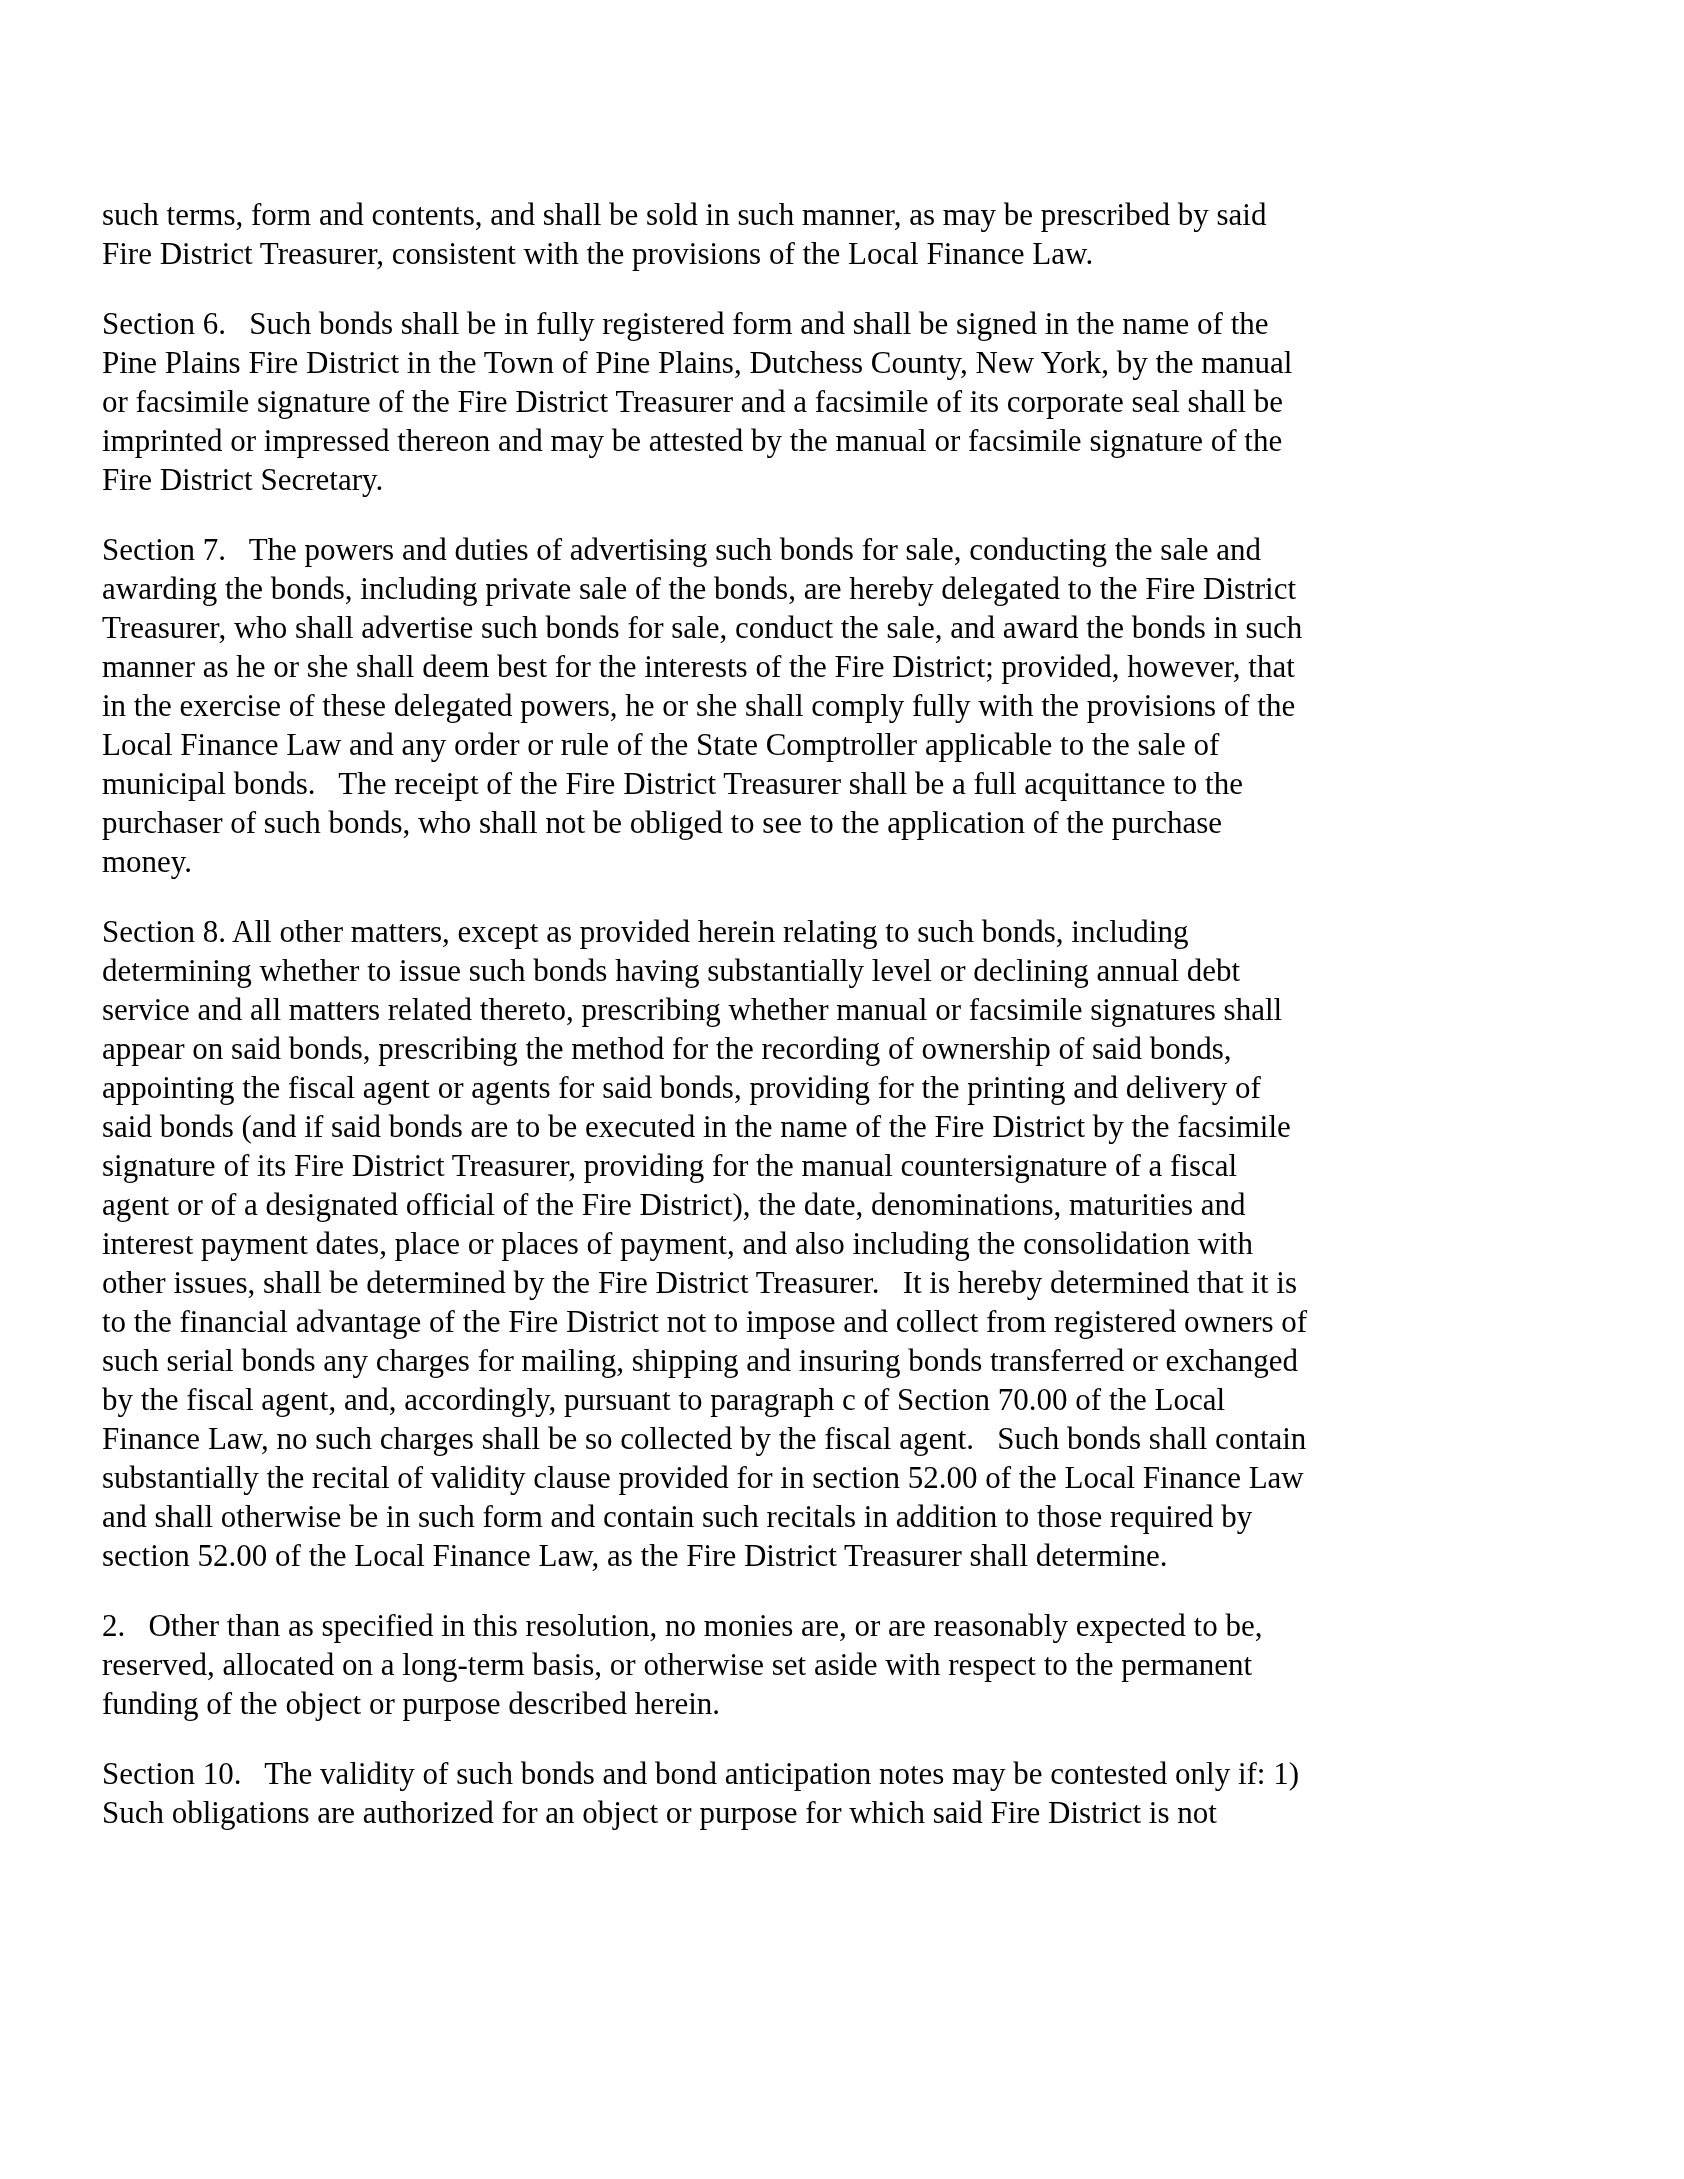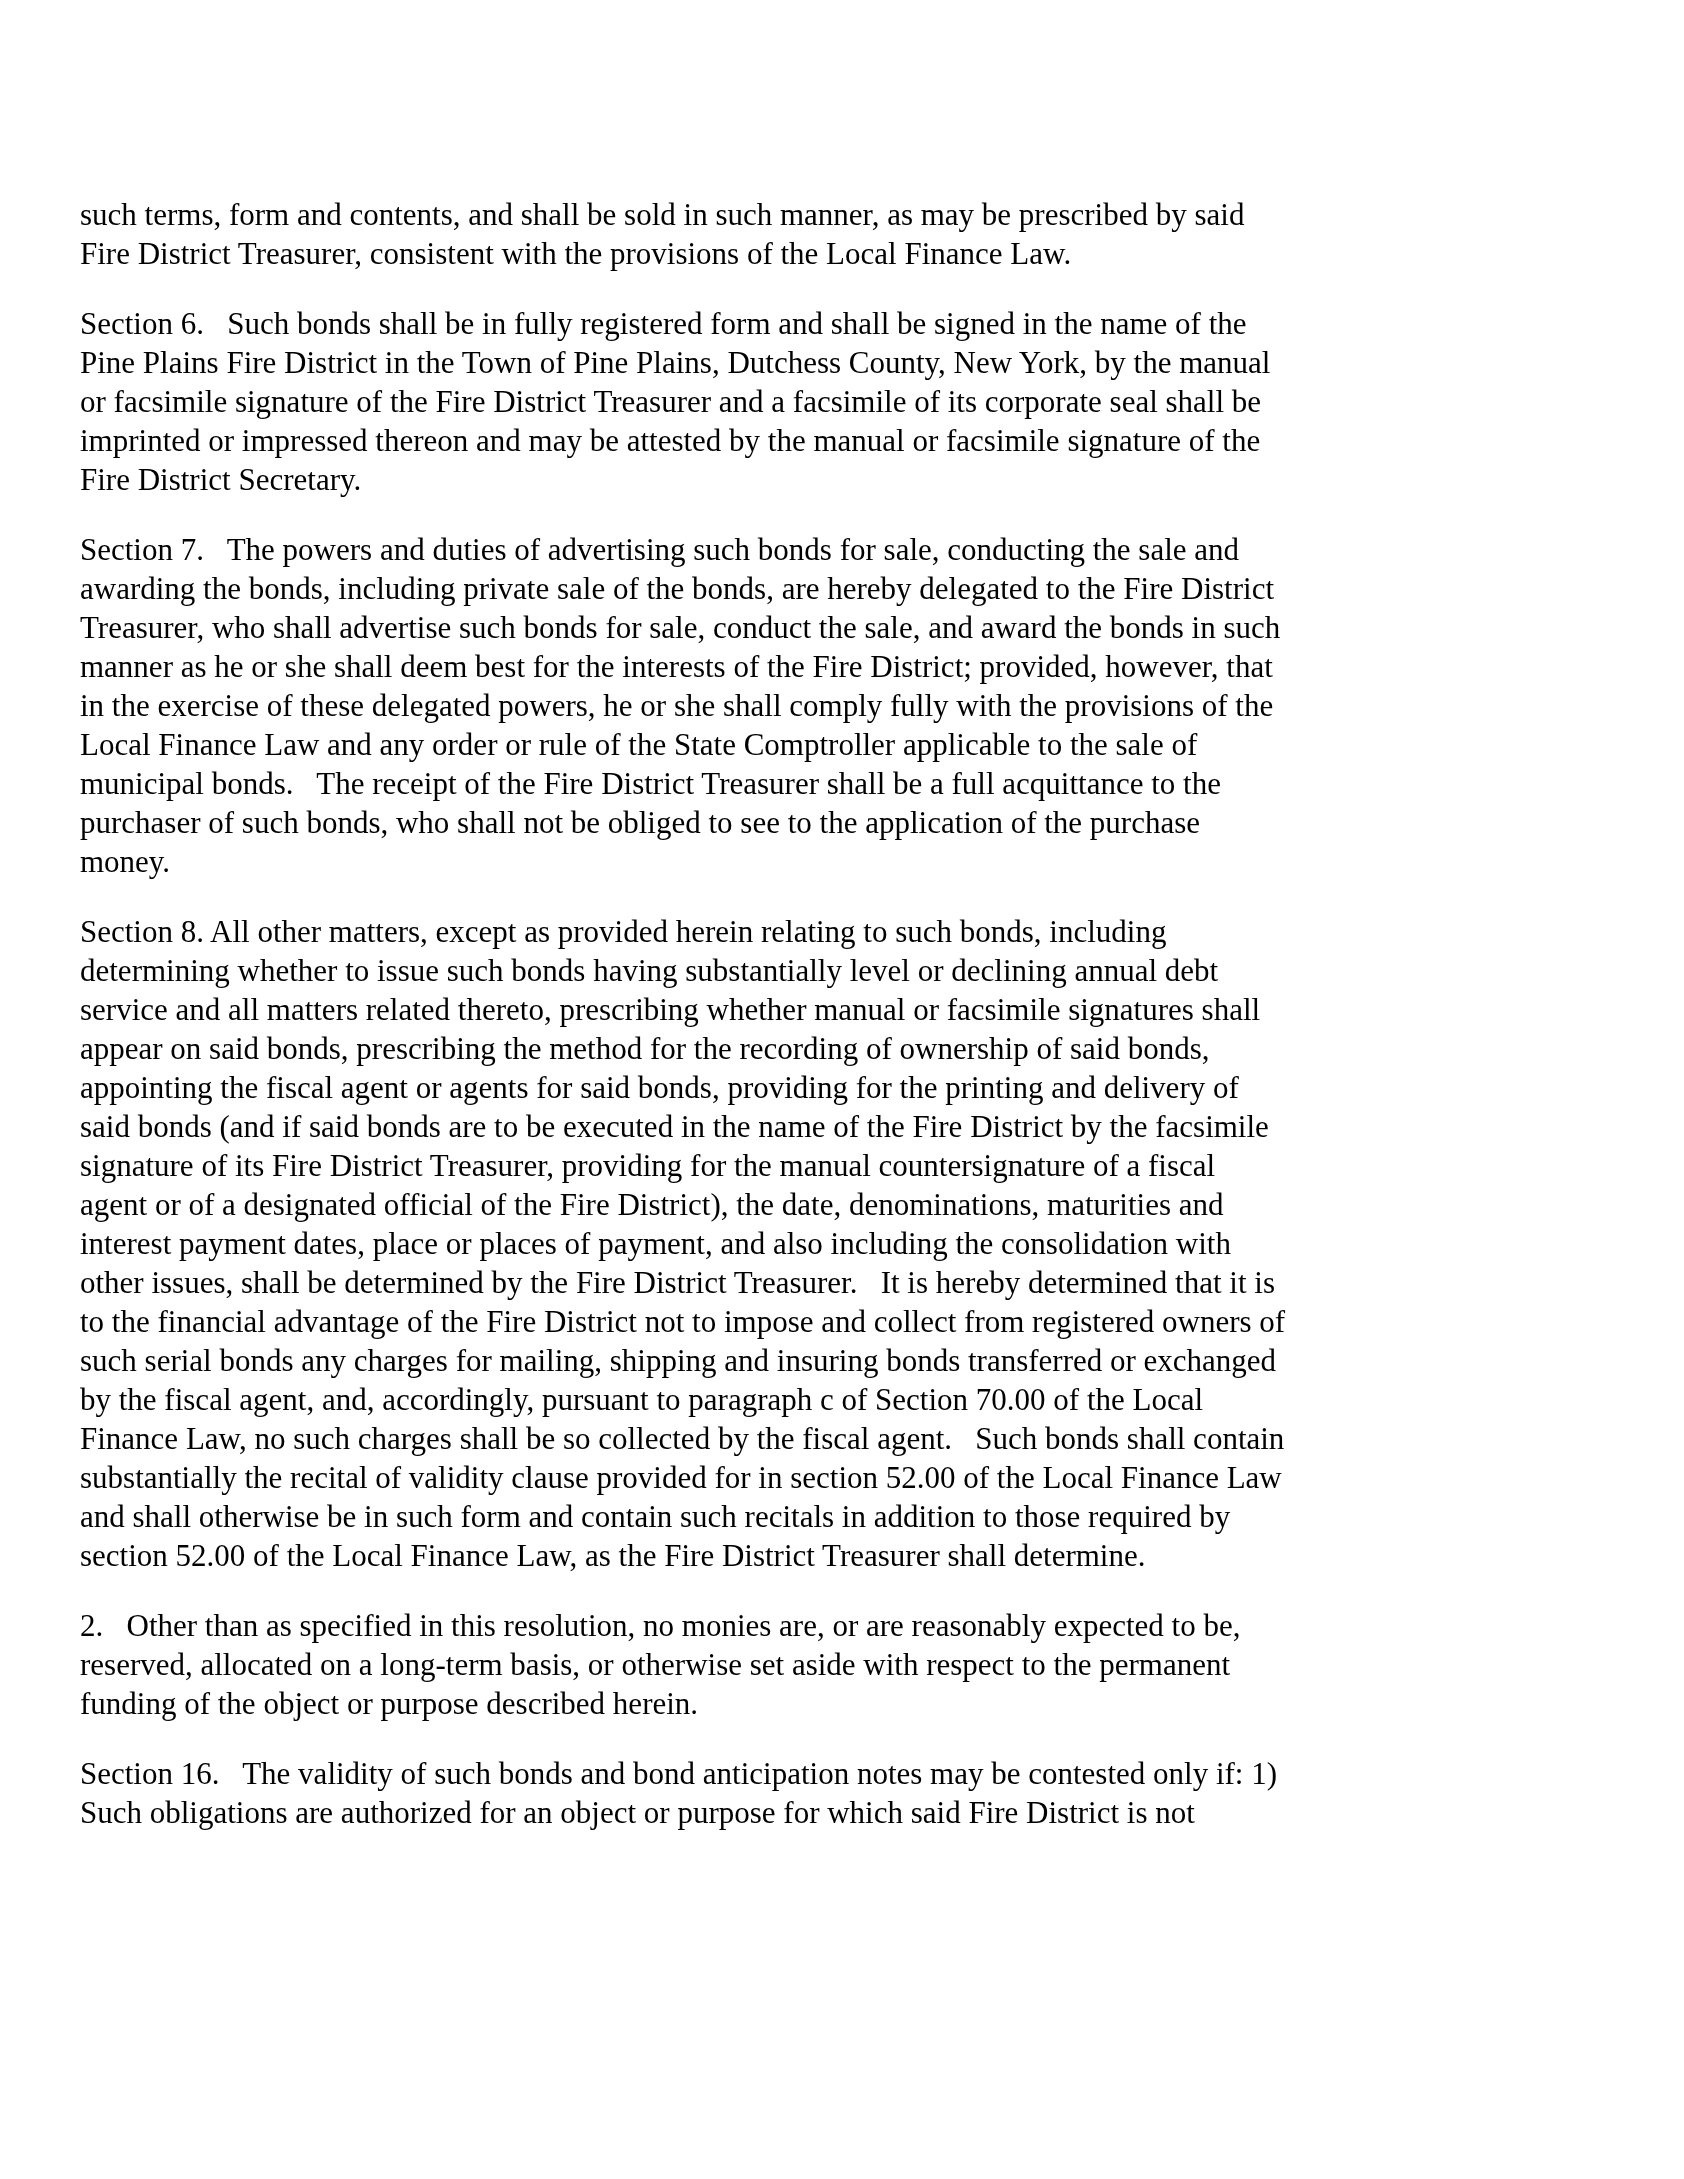--- a/index.html
+++ b/index.html
@@ -14,7 +14,7 @@
     background: #ffffff;
     overflow: hidden;
     box-sizing: border-box;
-    padding: 195px 158px 0 80px;
+    padding: 195px 158px 0 102px;
     font-family: "Liberation Serif", "DejaVu Serif", serif;
     font-size: 31px;
     line-height: 39px;

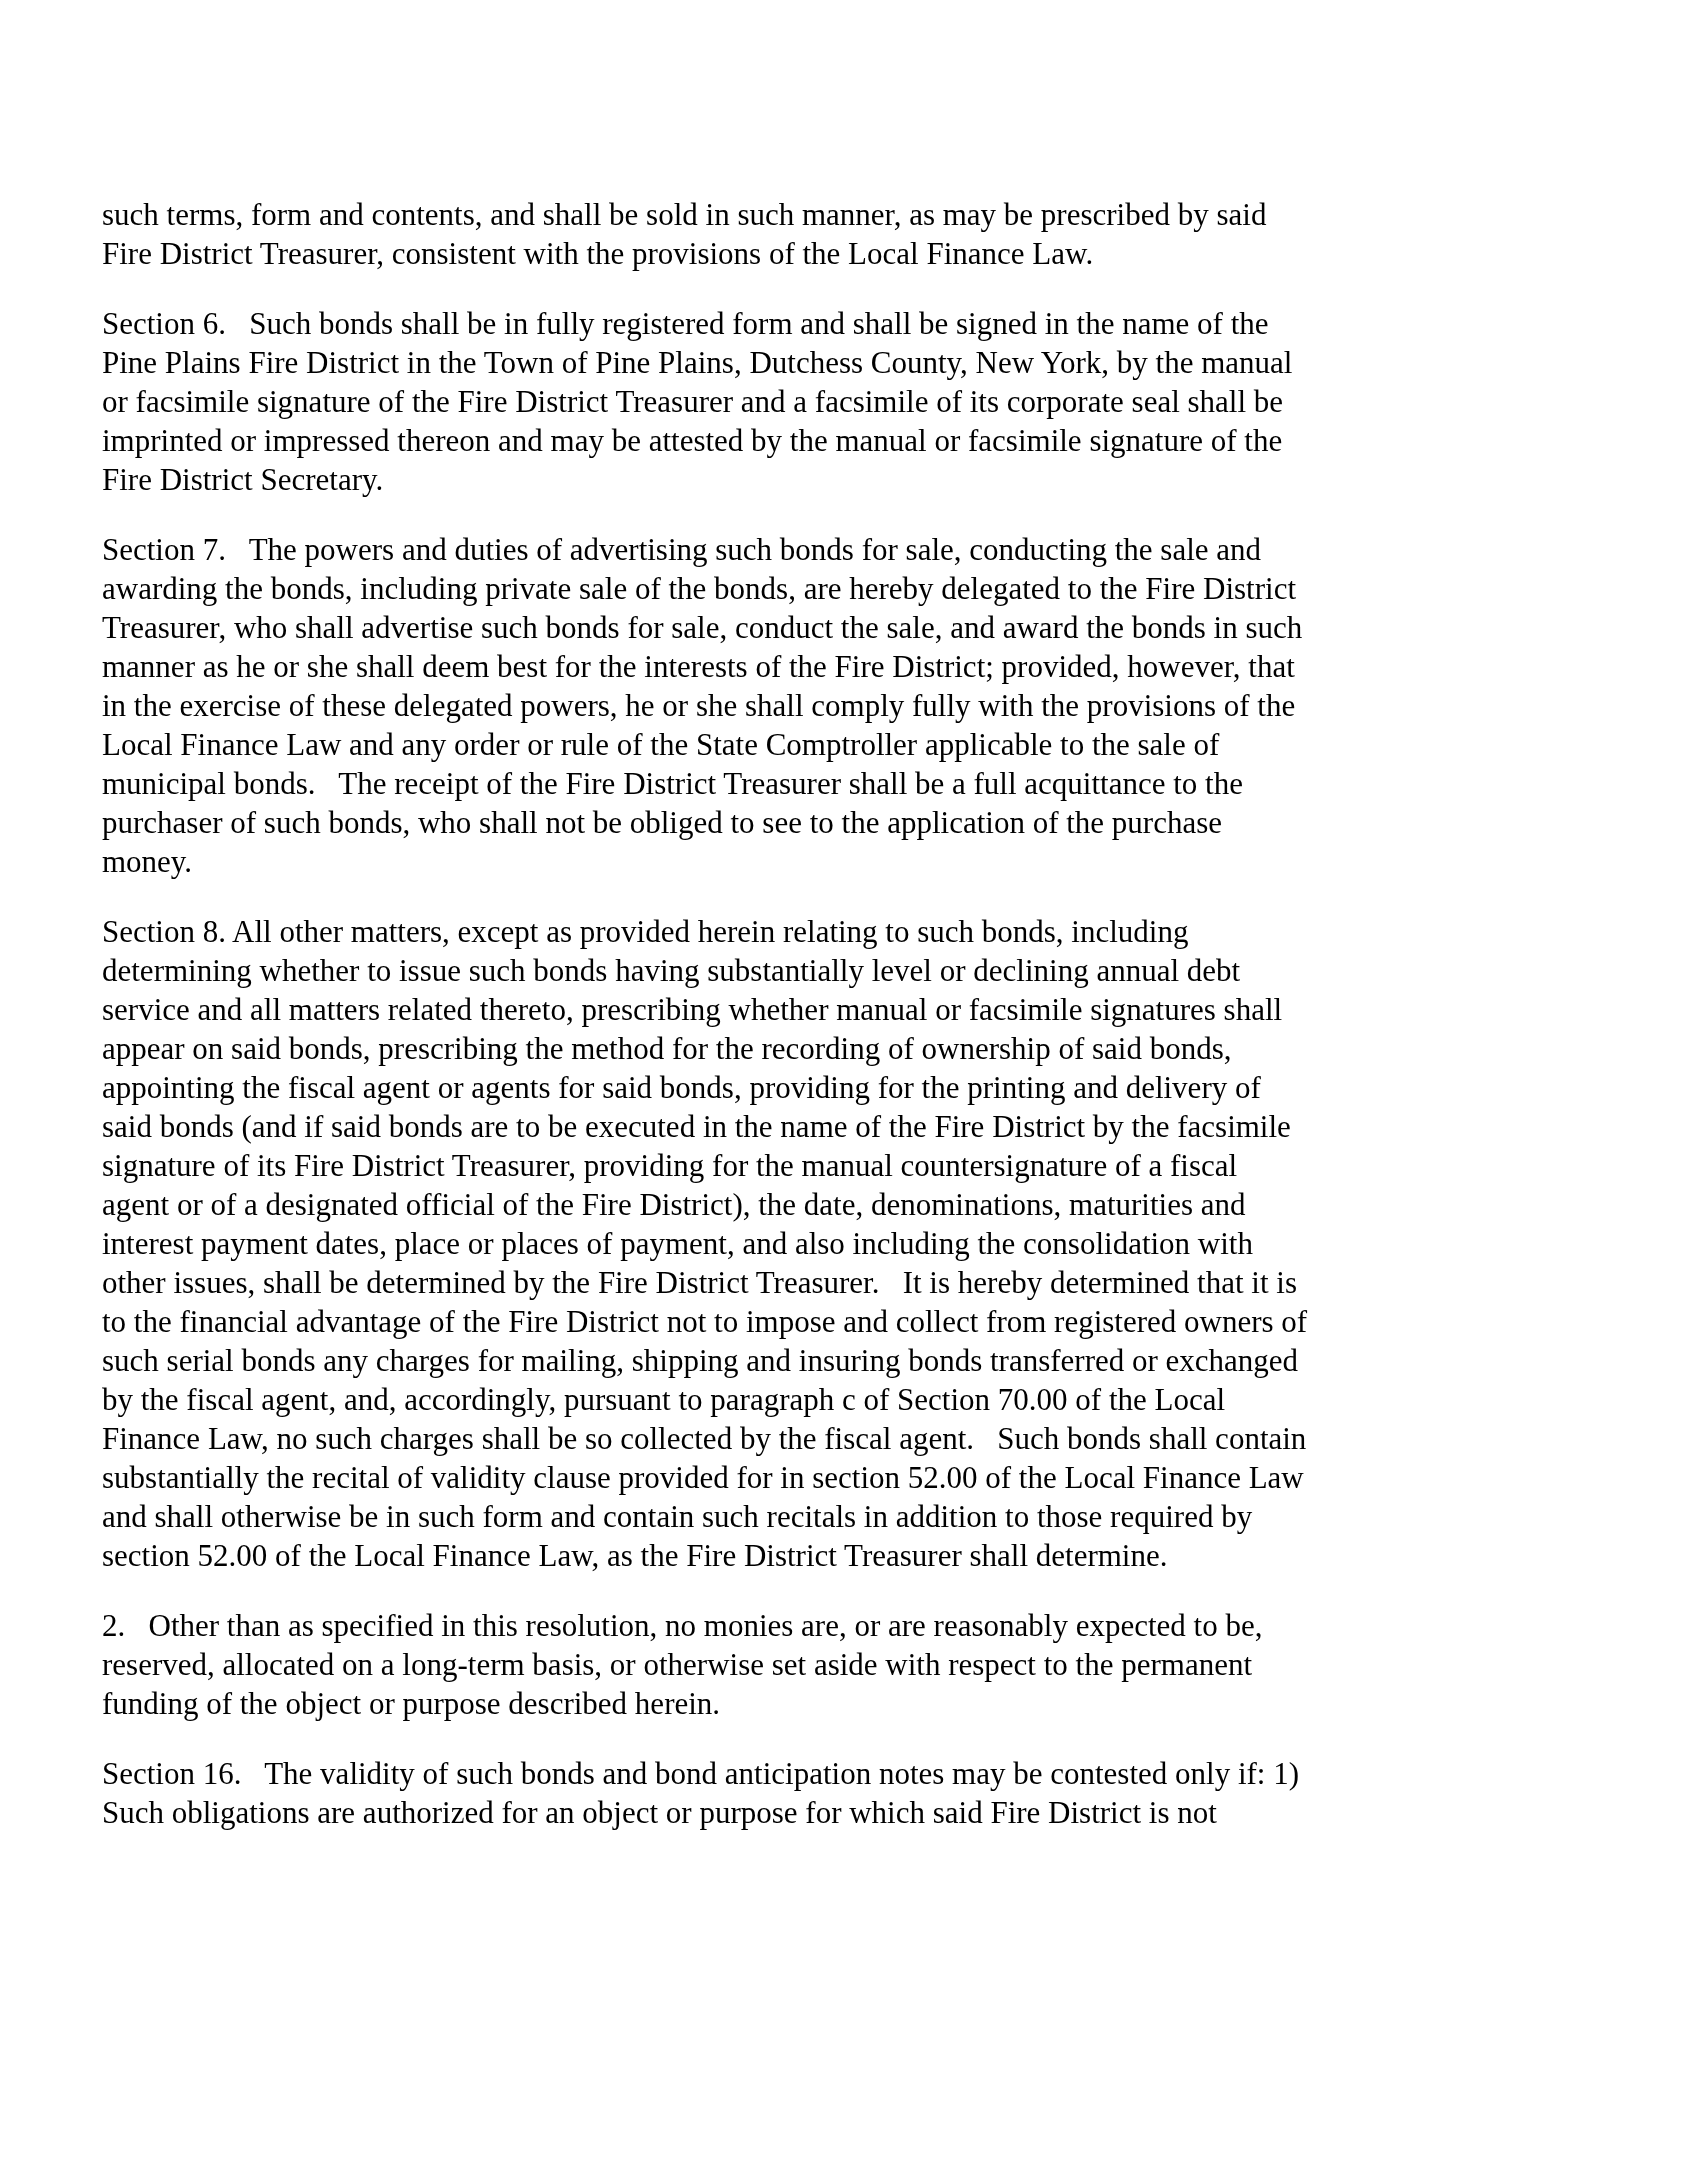--- a/index.html
+++ b/index.html
@@ -66,7 +66,7 @@
   <div class="para">2.   Other than as specified in this resolution, no monies are, or are reasonably expected to be,
 reserved, allocated on a long-term basis, or otherwise set aside with respect to the permanent
 funding of the object or purpose described herein.</div>
-  <div class="para">Section 16.   The validity of such bonds and bond anticipation notes may be contested only if: 1)
+  <div class="para">Section 10.   The validity of such bonds and bond anticipation notes may be contested only if: 1)
 Such obligations are authorized for an object or purpose for which said Fire District is not</div>
 </div>
 

